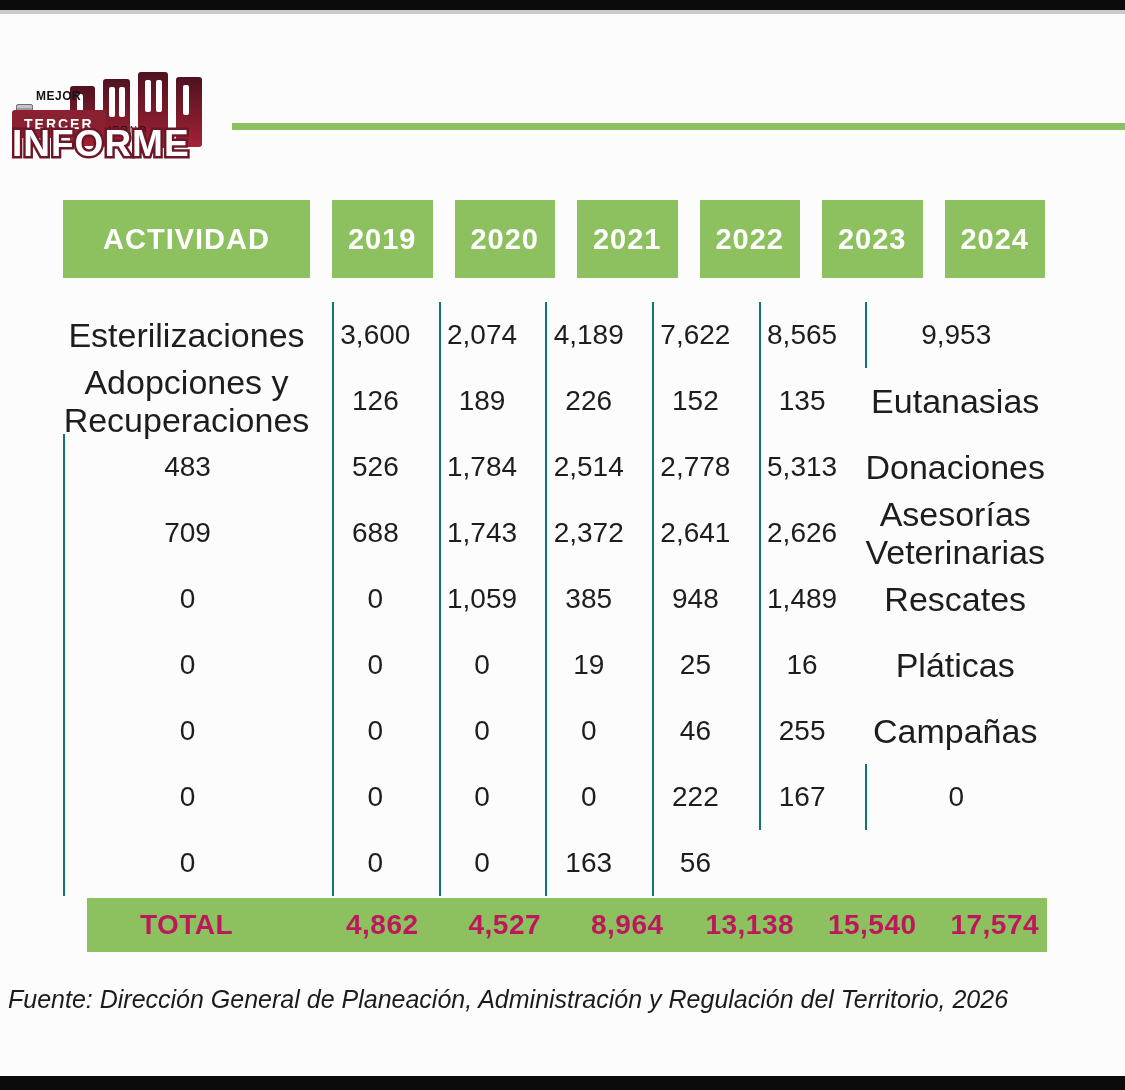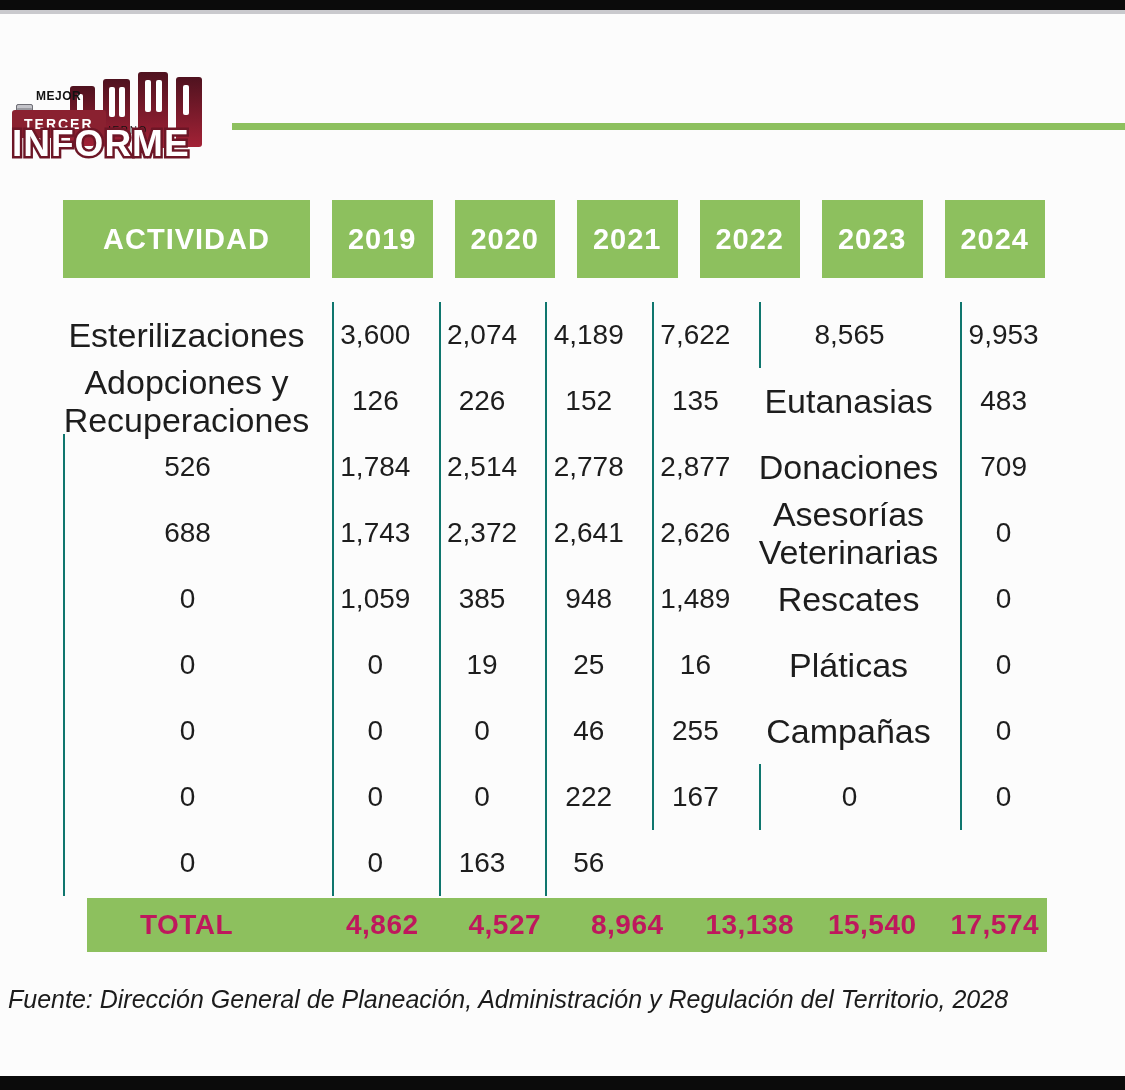--- a/index.html
+++ b/index.html
@@ -105,6 +105,7 @@
 
     <div class="cell lab">Adopciones y Recuperaciones</div>
     <div class="cell num">126</div>
+    <div class="cell num">189</div>
     <div class="cell num">226</div>
     <div class="cell num">152</div>
     <div class="cell num">135</div>

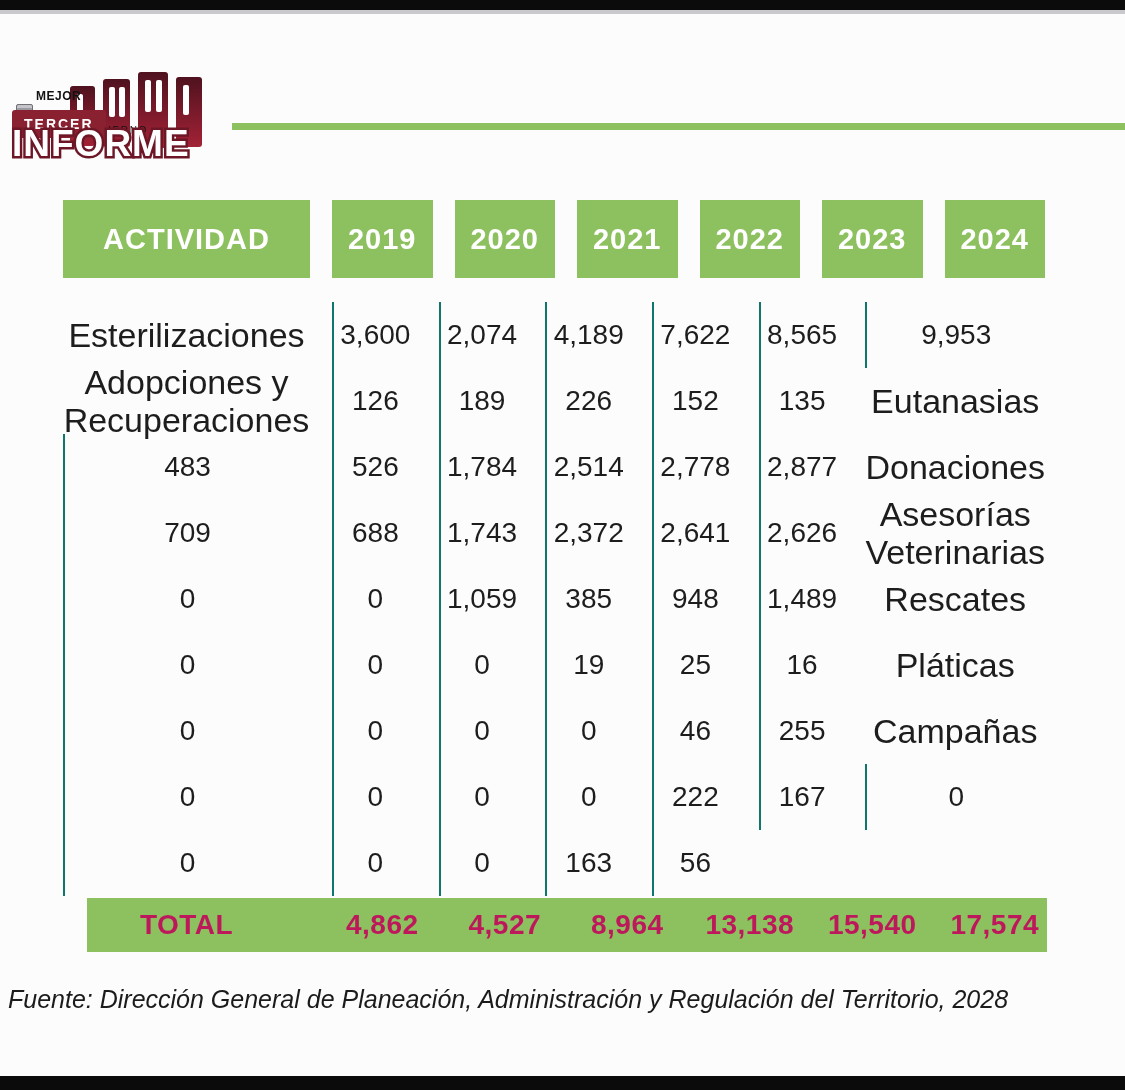--- a/index.html
+++ b/index.html
@@ -116,7 +116,7 @@
     <div class="cell num">1,784</div>
     <div class="cell num">2,514</div>
     <div class="cell num">2,778</div>
-    <div class="cell num">2,877</div>
+    <div class="cell num">5,313</div>
 
     <div class="cell lab">Donaciones</div>
     <div class="cell num">709</div>

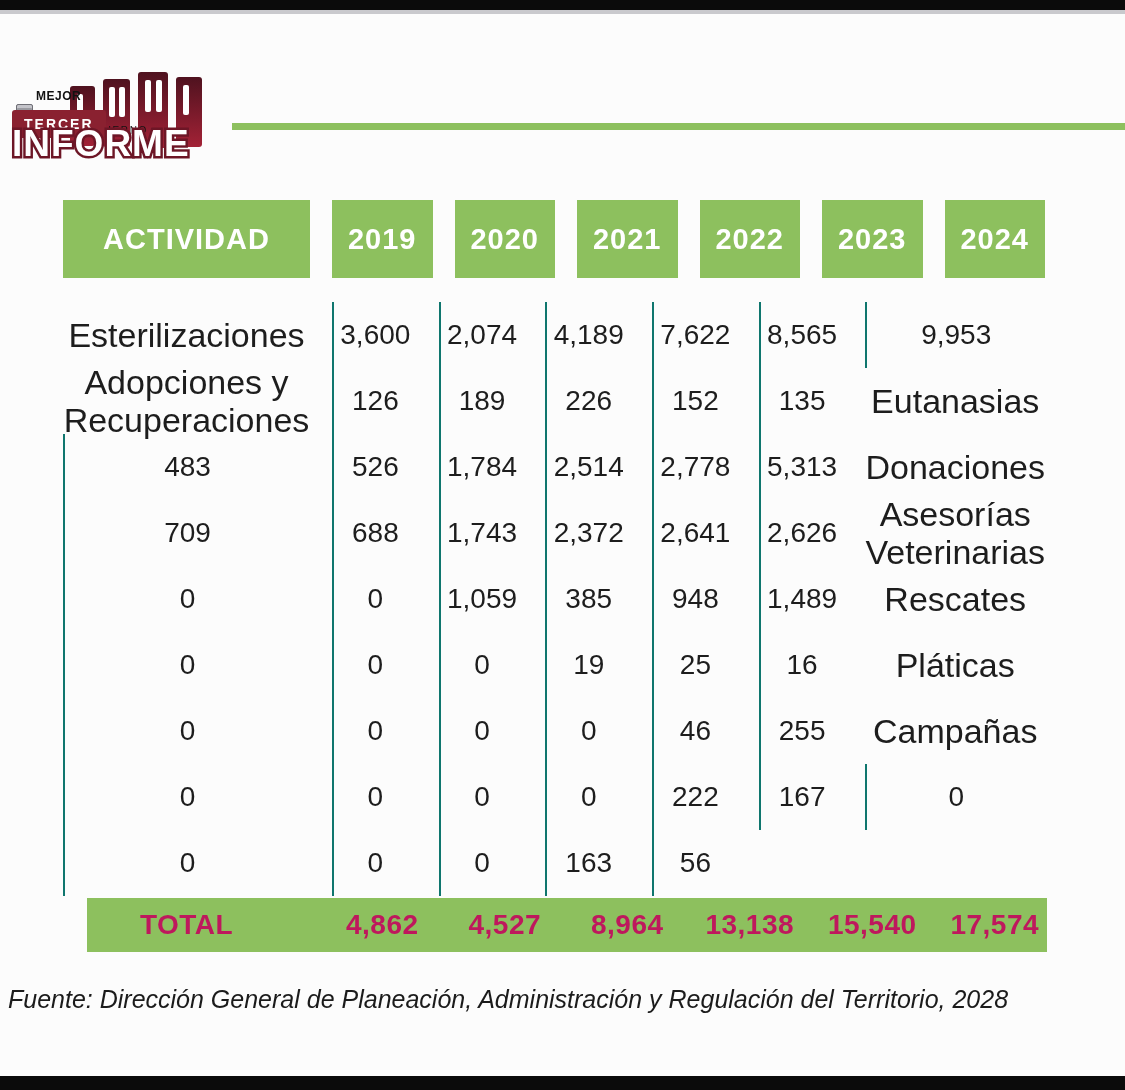--- a/index.html
+++ b/index.html
@@ -177,7 +177,7 @@
     <div class="cell">17,574</div>
   </div>
 
-  <div class="source">Fuente: Dirección General de Planeación, Administración y Regulación del Territorio, 2028</div>
+  <div class="source">Fuente: Dirección General de Planeación, Administración y Regulación del Territorio, 2026</div>
 
   <div class="bottom-black-bar"></div>
 </div>

